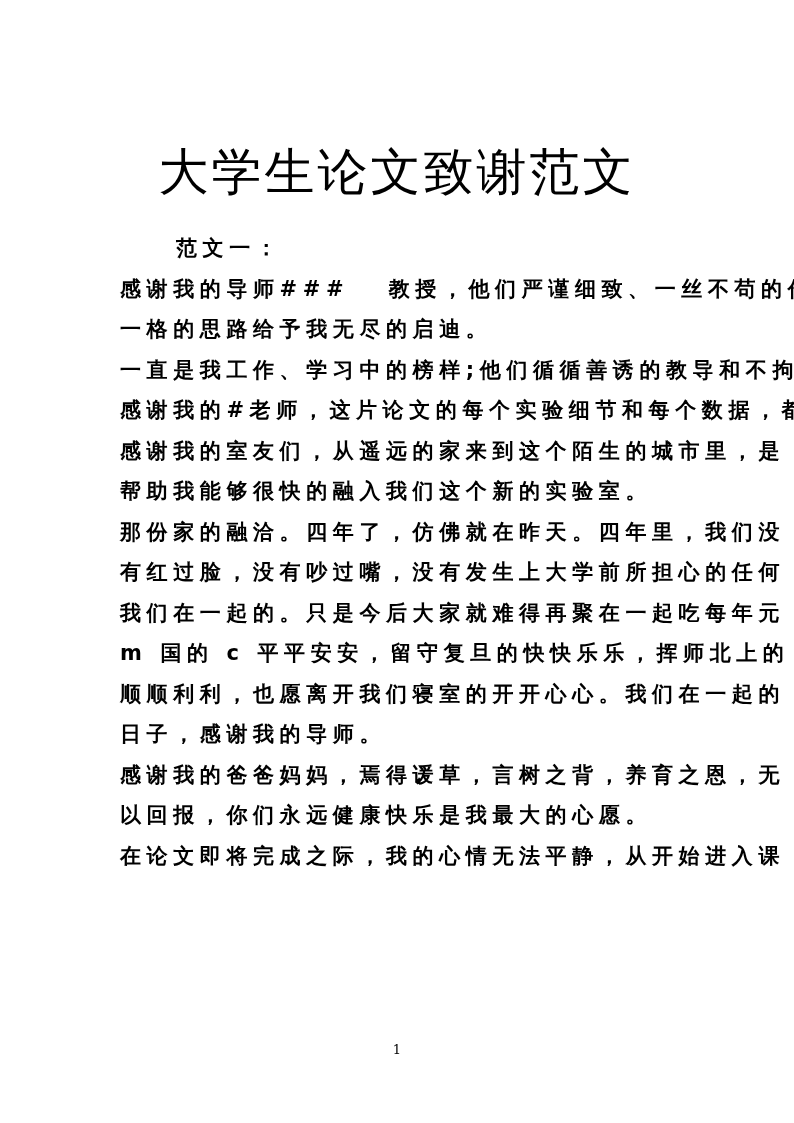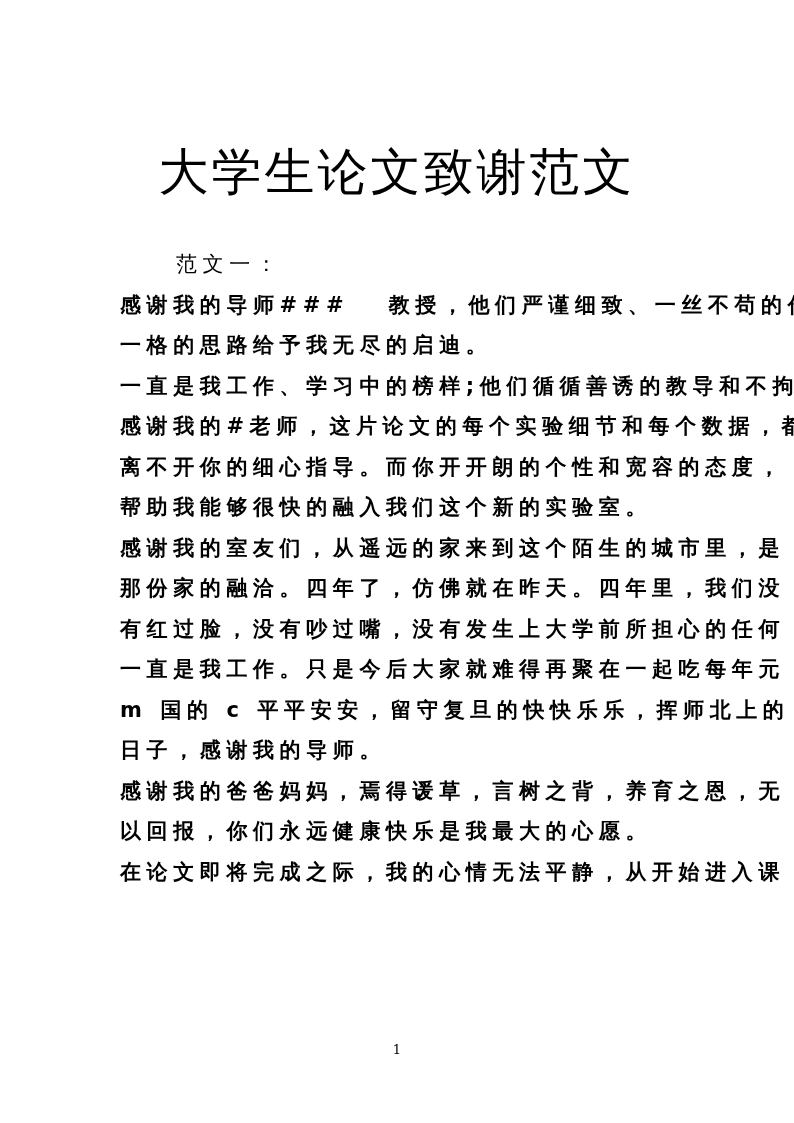--- a/index.html
+++ b/index.html
@@ -53,8 +53,7 @@
     }
     .subheading {
       padding-left: 56px;
-      font-weight: normal;
-      margin-top: 16px;
+      font-weight: bold;
     }
     .page-number {
       position: absolute;

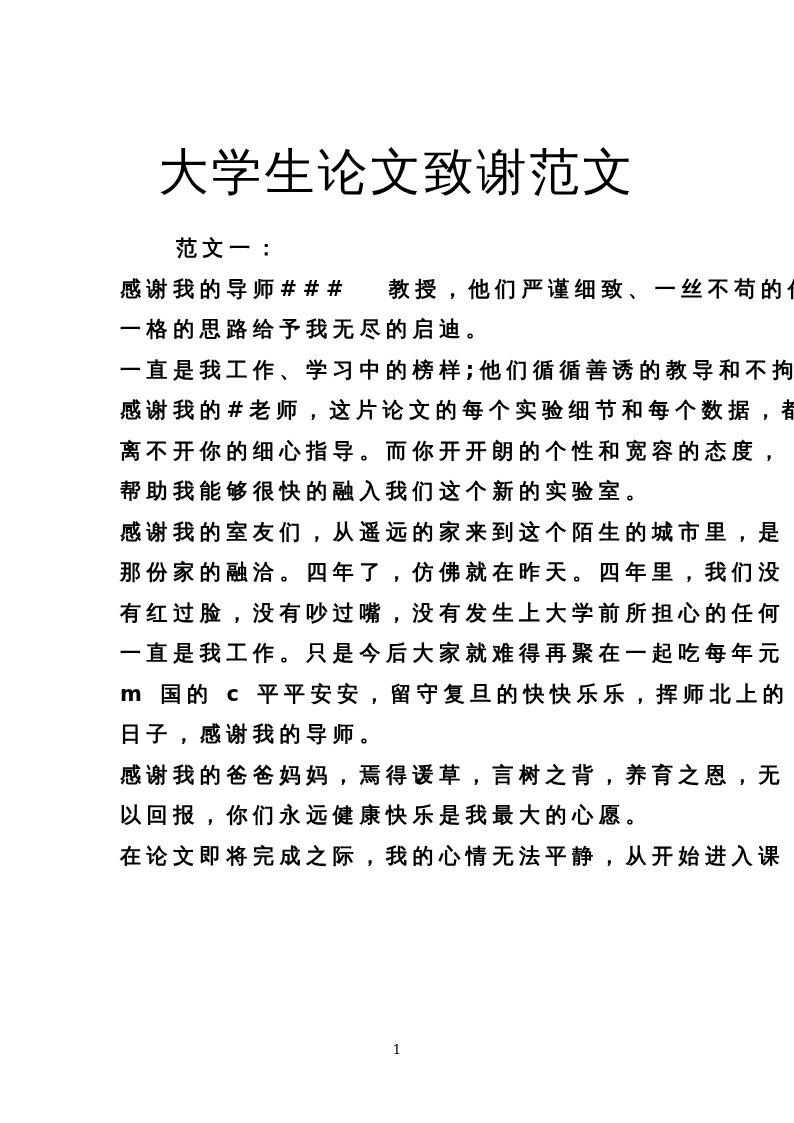--- a/index.html
+++ b/index.html
@@ -79,7 +79,6 @@
     <div class="line">一格的思路给予我无尽的启迪。</div>
     <div class="line">一直是我工作、学习中的榜样;他们循循善诱的教导和不拘</div>
     <div class="line">感谢我的#老师，这片论文的每个实验细节和每个数据，都</div>
-    <div class="line">离不开你的细心指导。而你开开朗的个性和宽容的态度，</div>
     <div class="line">帮助我能够很快的融入我们这个新的实验室。</div>
     <div class="line">感谢我的室友们，从遥远的家来到这个陌生的城市里，是</div>
     <div class="line">那份家的融洽。四年了，仿佛就在昨天。四年里，我们没</div>

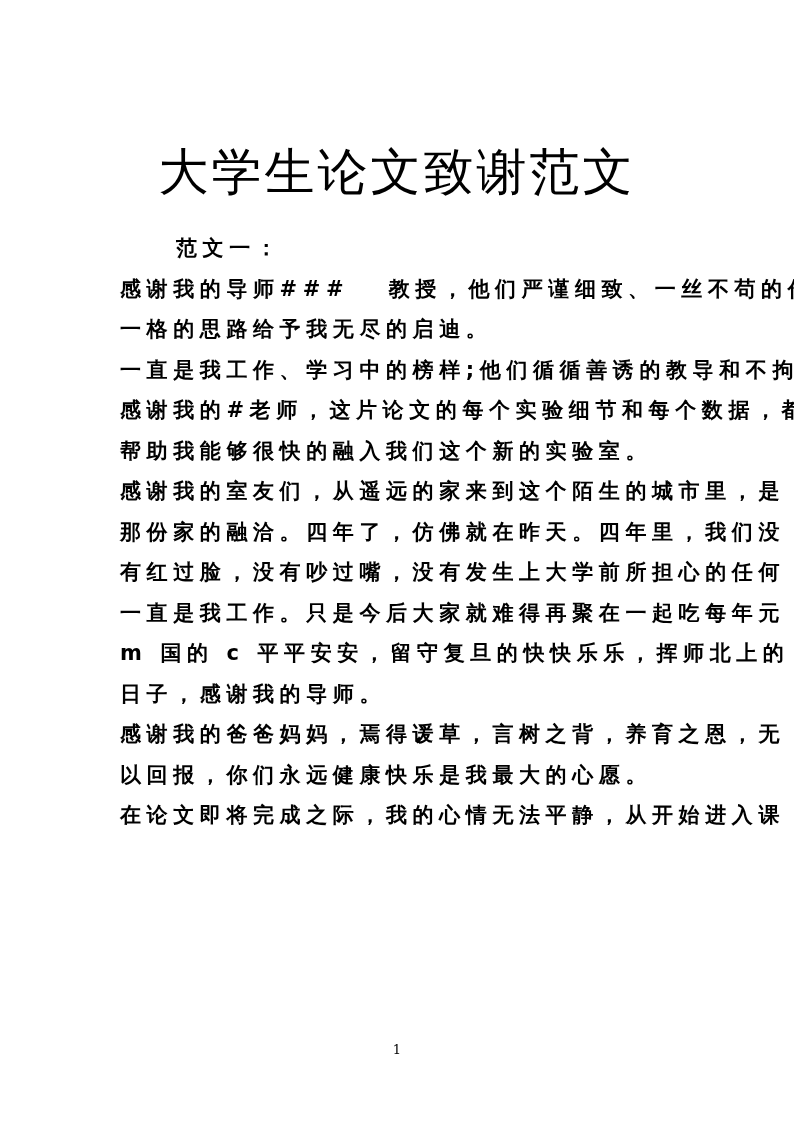--- a/index.html
+++ b/index.html
@@ -79,8 +79,8 @@
     <div class="line">一格的思路给予我无尽的启迪。</div>
     <div class="line">一直是我工作、学习中的榜样;他们循循善诱的教导和不拘</div>
     <div class="line">感谢我的#老师，这片论文的每个实验细节和每个数据，都</div>
+    <div class="line">感谢我的室友们，从遥远的家来到这个陌生的城市里，是</div>
     <div class="line">帮助我能够很快的融入我们这个新的实验室。</div>
-    <div class="line">感谢我的室友们，从遥远的家来到这个陌生的城市里，是</div>
     <div class="line">那份家的融洽。四年了，仿佛就在昨天。四年里，我们没</div>
     <div class="line">有红过脸，没有吵过嘴，没有发生上大学前所担心的任何</div>
     <div class="line">一直是我工作。只是今后大家就难得再聚在一起吃每年元</div>

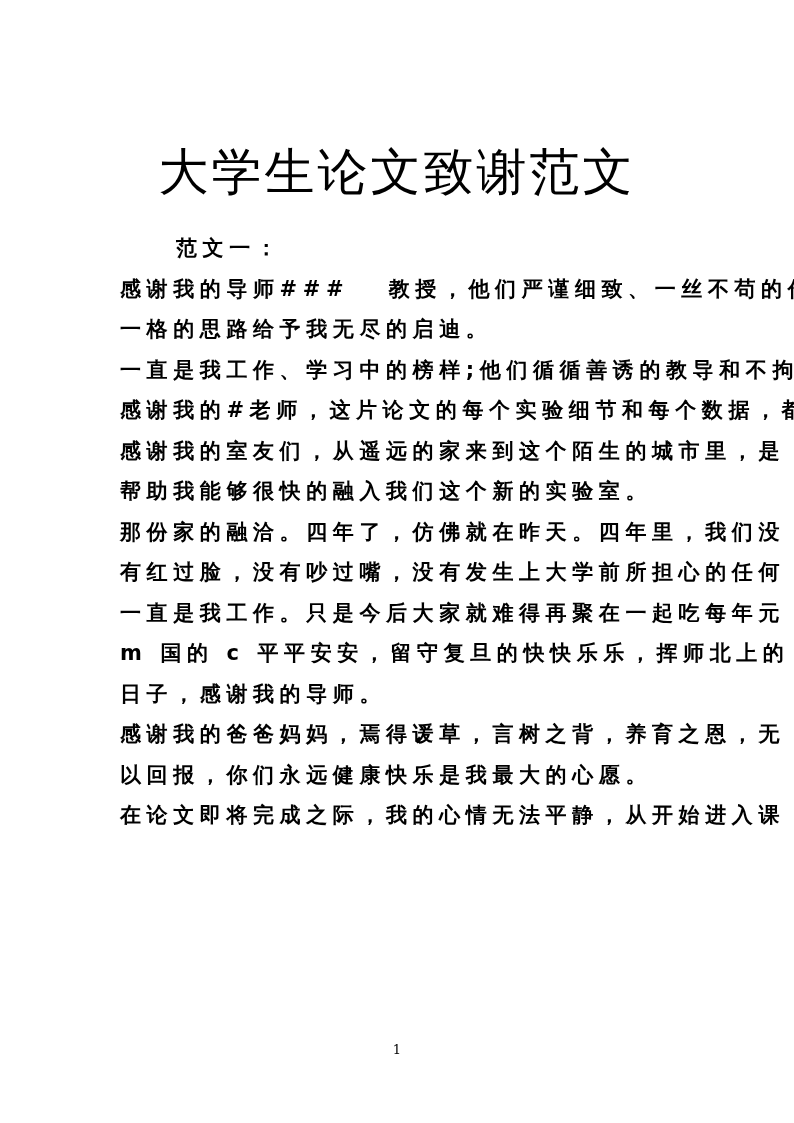--- a/index.html
+++ b/index.html
@@ -83,7 +83,7 @@
     <div class="line">帮助我能够很快的融入我们这个新的实验室。</div>
     <div class="line">那份家的融洽。四年了，仿佛就在昨天。四年里，我们没</div>
     <div class="line">有红过脸，没有吵过嘴，没有发生上大学前所担心的任何</div>
-    <div class="line">一直是我工作。只是今后大家就难得再聚在一起吃每年元</div>
+    <div class="line">我们在一起的。只是今后大家就难得再聚在一起吃每年元</div>
     <div class="line">m 国的 c 平平安安，留守复旦的快快乐乐，挥师北上的 g</div>
     <div class="line">日子，感谢我的导师。</div>
     <div class="line">感谢我的爸爸妈妈，焉得谖草，言树之背，养育之恩，无</div>

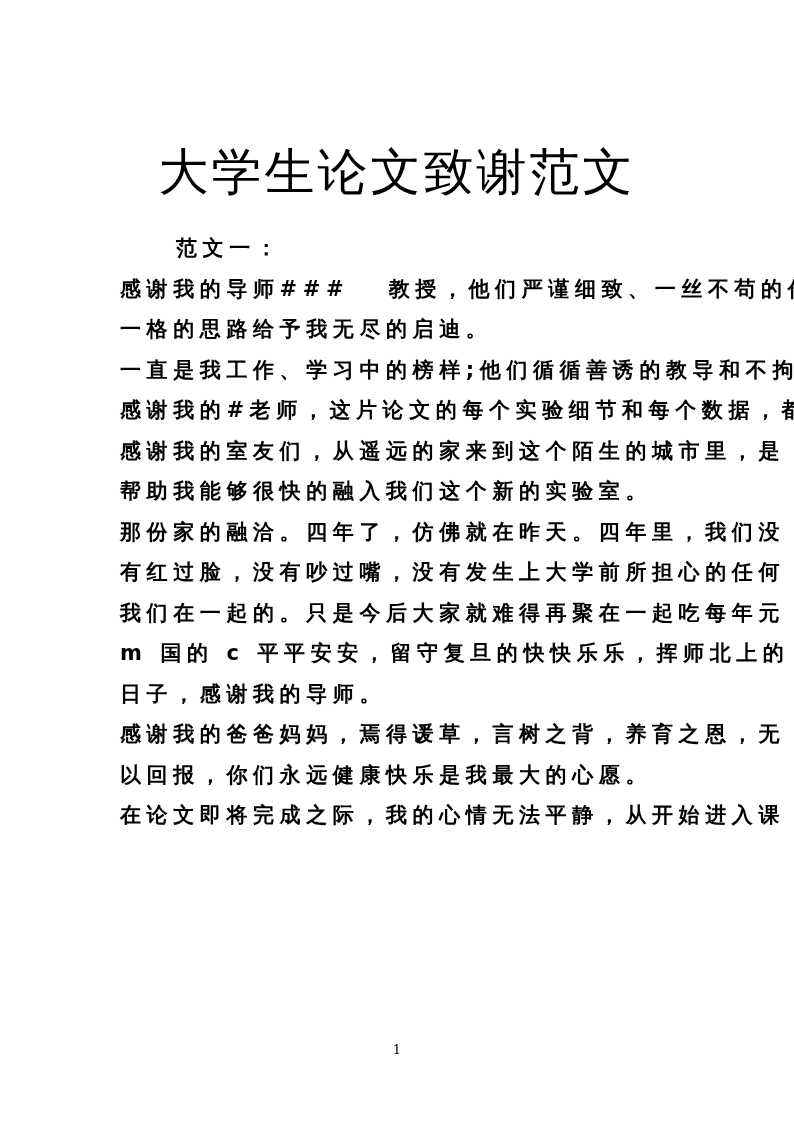--- a/index.html
+++ b/index.html
@@ -85,6 +85,7 @@
     <div class="line">有红过脸，没有吵过嘴，没有发生上大学前所担心的任何</div>
     <div class="line">我们在一起的。只是今后大家就难得再聚在一起吃每年元</div>
     <div class="line">m 国的 c 平平安安，留守复旦的快快乐乐，挥师北上的 g</div>
+    <div class="line">顺顺利利，也愿离开我们寝室的开开心心。我们在一起的</div>
     <div class="line">日子，感谢我的导师。</div>
     <div class="line">感谢我的爸爸妈妈，焉得谖草，言树之背，养育之恩，无</div>
     <div class="line">以回报，你们永远健康快乐是我最大的心愿。</div>

